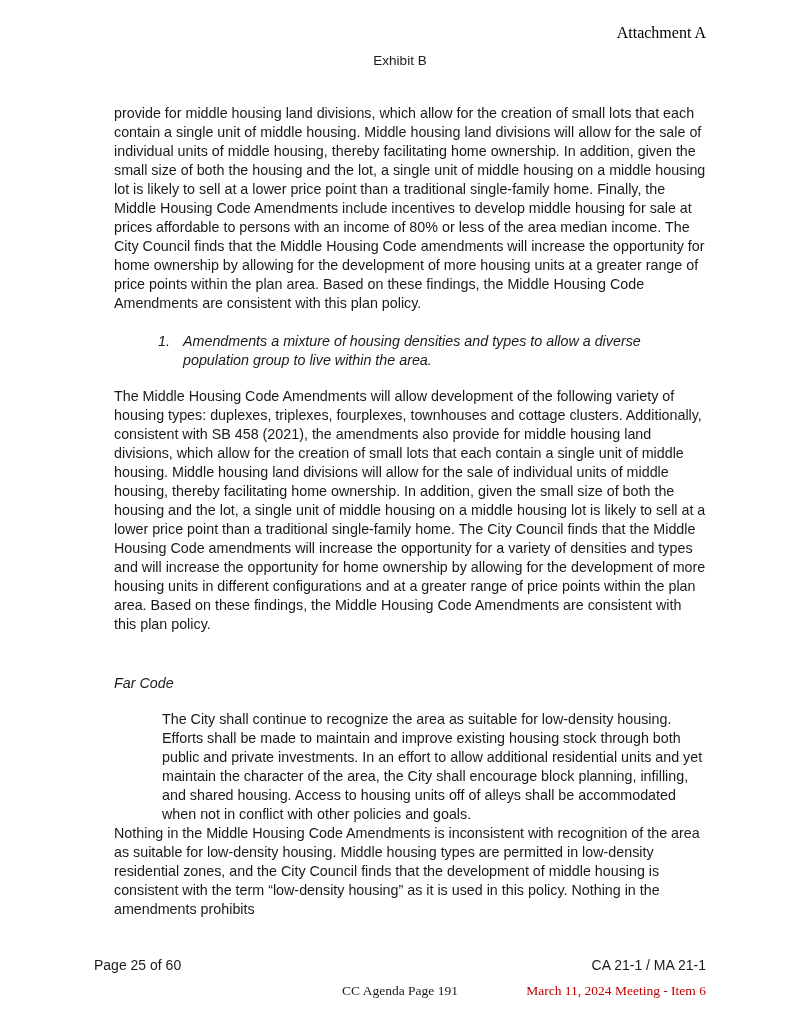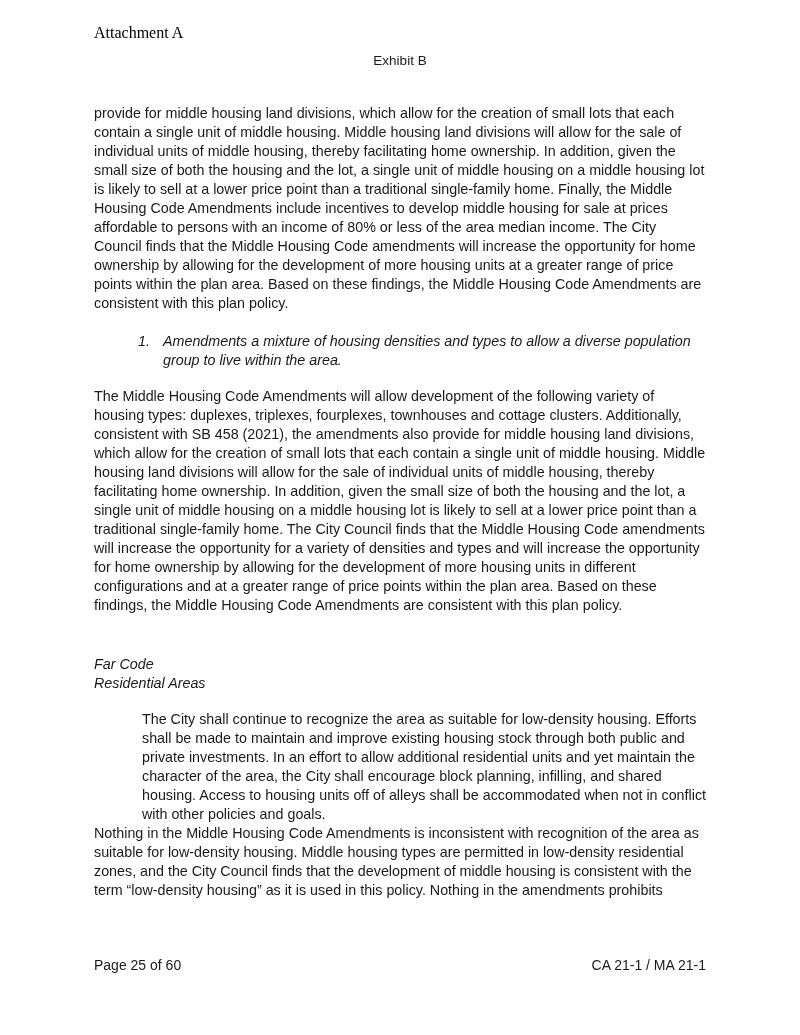--- a/index.html
+++ b/index.html
@@ -17,6 +17,7 @@
     padding: 24px 94px 0 94px;
   }
   .attachment {
+    text-align: right;
     font-family: "Liberation Serif", serif;
     font-size: 16px;
     color: #000;

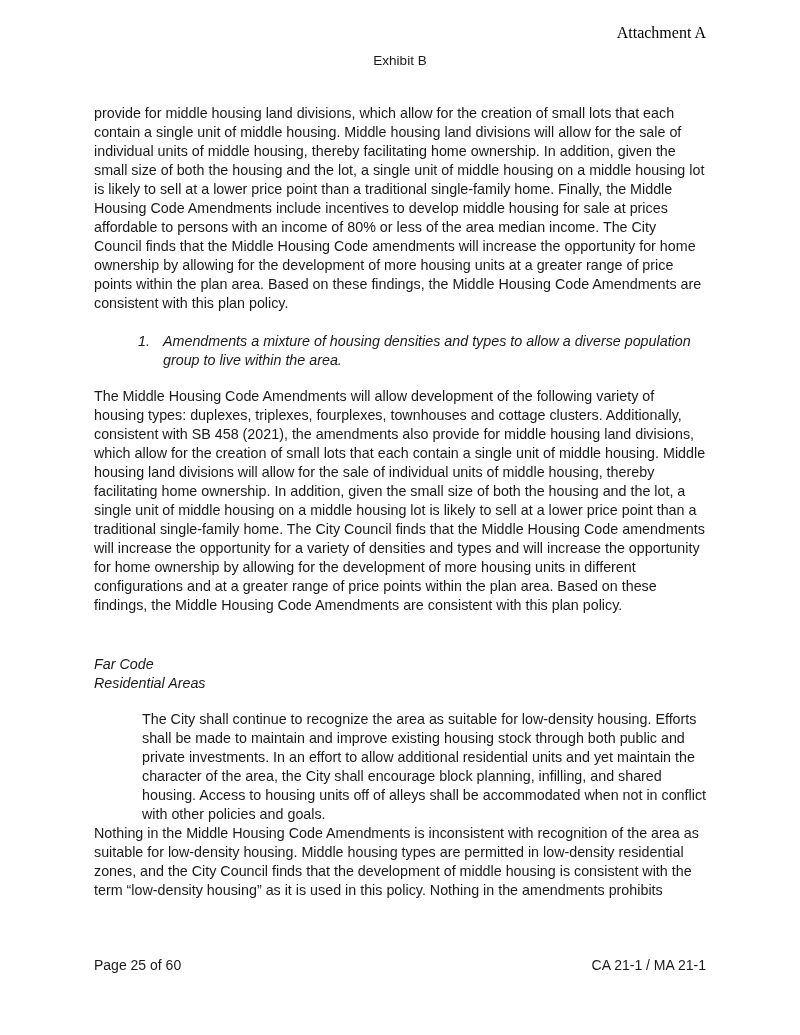--- a/index.html
+++ b/index.html
@@ -32,6 +32,7 @@
     margin-top: 36px;
     font-size: 14.3px;
     line-height: 19px;
+    margin-left: 20px;
   }
   p.body-para { margin: 0 0 19px 0; }
   .list-item {

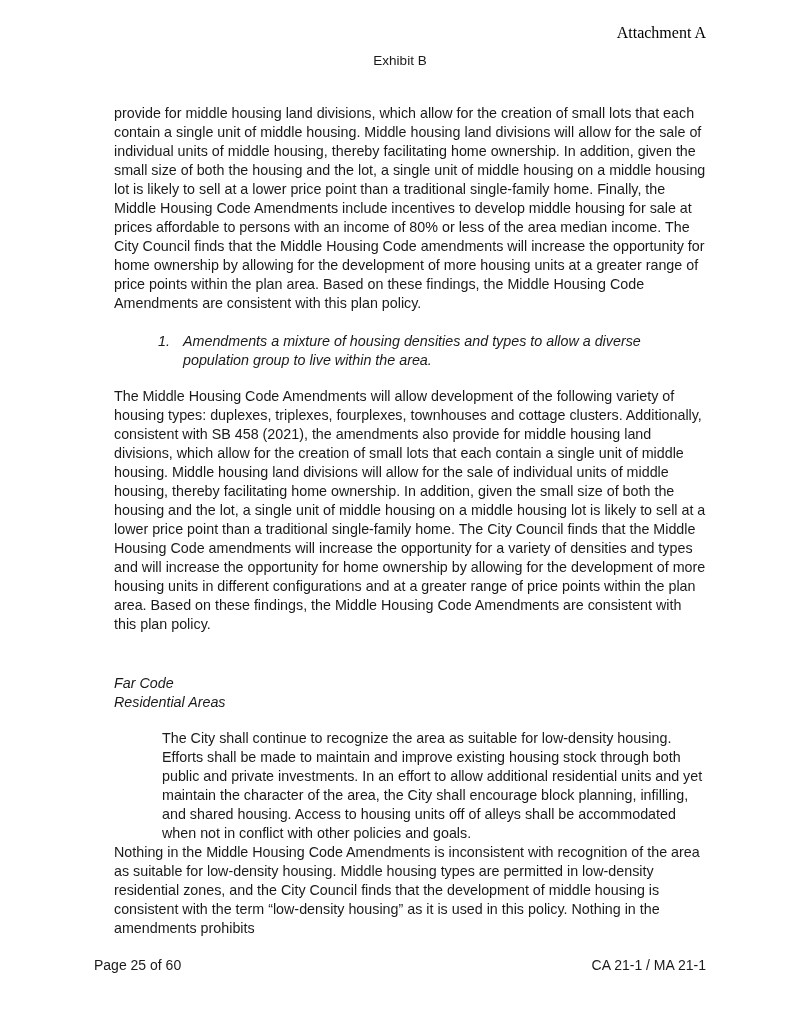--- a/index.html
+++ b/index.html
@@ -101,7 +101,6 @@
 
     <div class="section-heading">
       <div>Far Code</div>
-      <div>Residential Areas</div>
     </div>
 
 

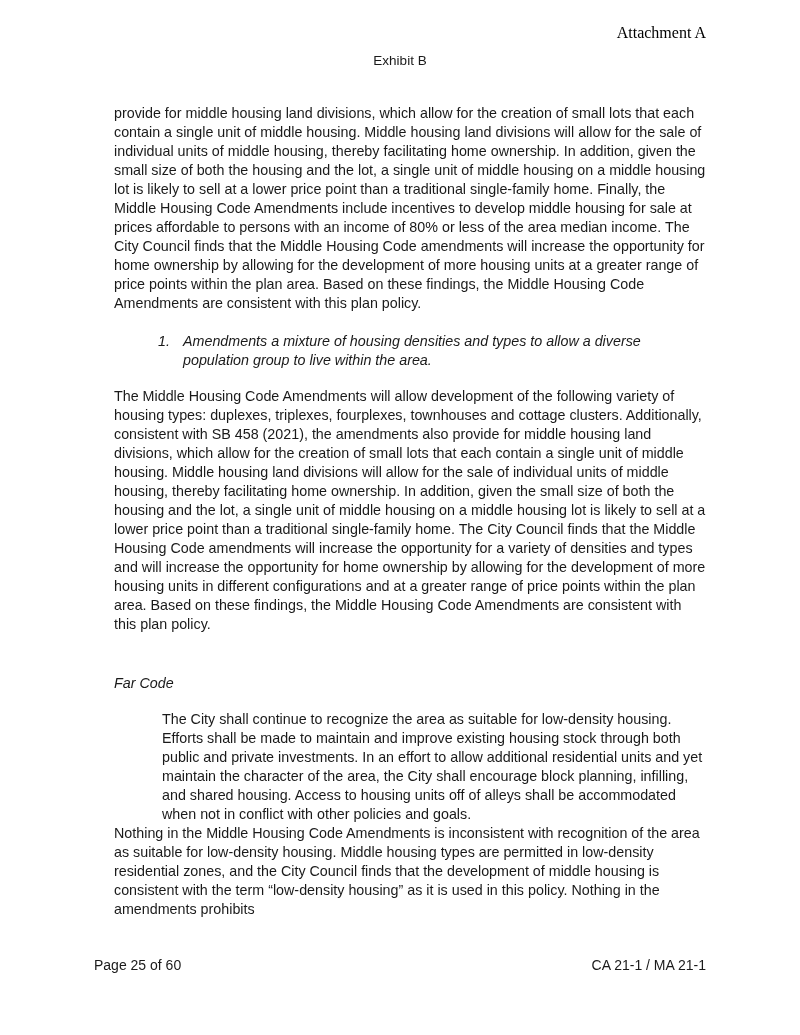--- a/index.html
+++ b/index.html
@@ -115,6 +115,10 @@
     <span>CA 21-1 / MA 21-1</span>
   </div>
 
+  <div class="footer-row2">
+    <span class="agenda-page">CC Agenda Page 191</span>
+    <span class="meeting-note" style="color: rgb(192, 0, 0);">March 11, 2024 Meeting - Item 6</span>
+  </div>
 
 </div>
 

